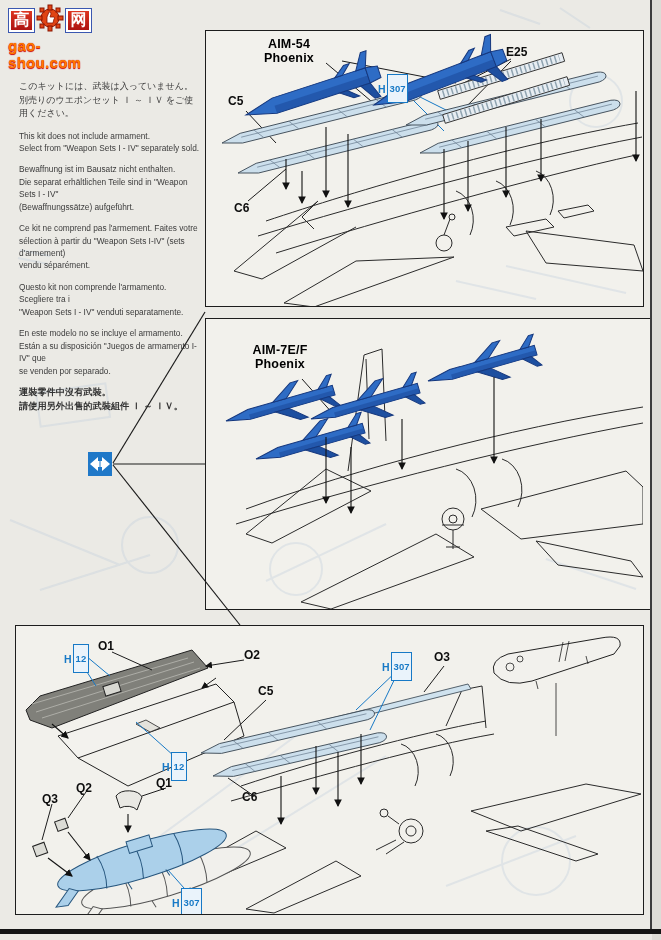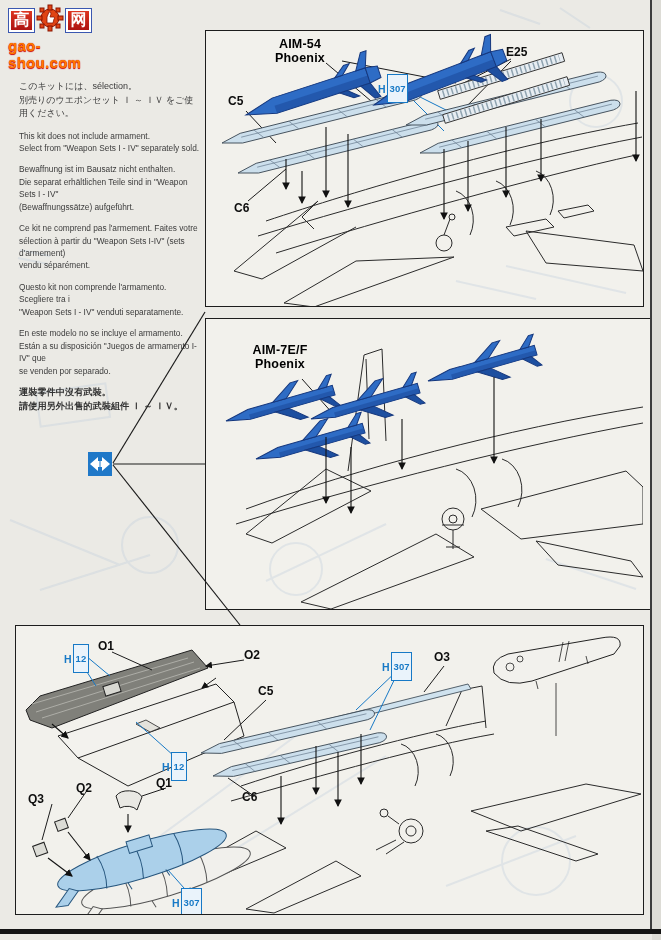--- a/index.html
+++ b/index.html
@@ -190,7 +190,7 @@
         <path d="M430,60 L430,130" marker-end="url(#ah1)"></path>
       </g>
     </svg>
-    <div class="dtitle" style="left:52px;top:6px;width:84px;">
+    <div class="dtitle" style="left:41px;top:6px;width:84px;">
       <div>AIM-54</div>
       <div>Phoenix</div>
     </div>

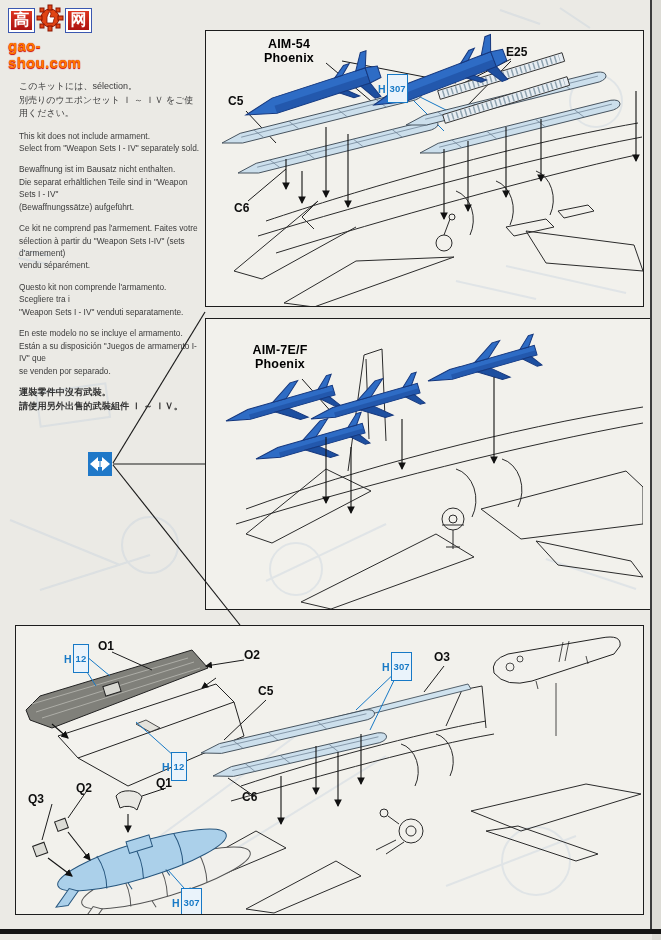--- a/index.html
+++ b/index.html
@@ -82,7 +82,7 @@
   </svg>
 
   <div class="notes">
-    <p class="para jp"><span>このキットには、sélection。</span><br>
+    <p class="para jp"><span>このキットには、武装は入っていません。</span><br>
        <span>別売りのウエポンセット Ｉ ～ ＩＶ をご使用ください。</span></p>
     <p class="para"><span>This kit does not include armament.</span><br>
        <span>Select from "Weapon Sets I - IV" separately  sold.</span></p>

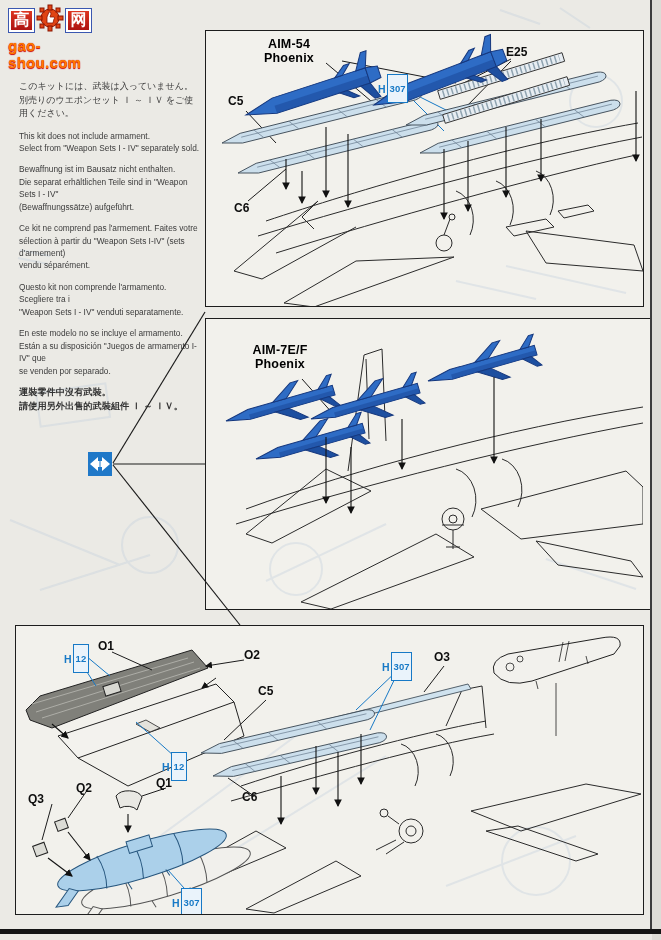--- a/index.html
+++ b/index.html
@@ -372,7 +372,7 @@
     </span>
     <span class="plabel" style="left:140px;top:150px;">Q1</span>
     <span class="plabel" style="left:60px;top:155px;">Q2</span>
-    <span class="plabel" style="left:12px;top:166px;">Q3</span>
+    <span class="plabel" style="left:26px;top:166px;">Q3</span>
     <span class="blabel" style="left:156px;top:262px;">
       <span>H</span>
         <span class="num">307</span>

